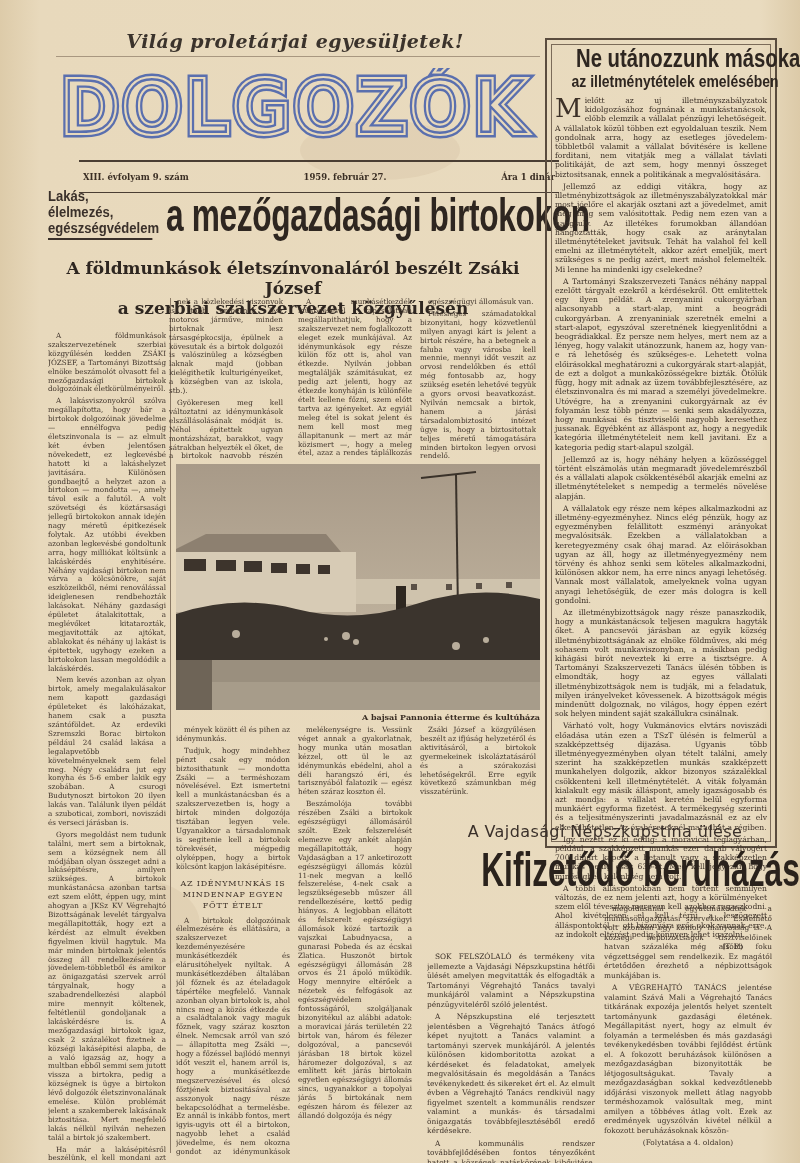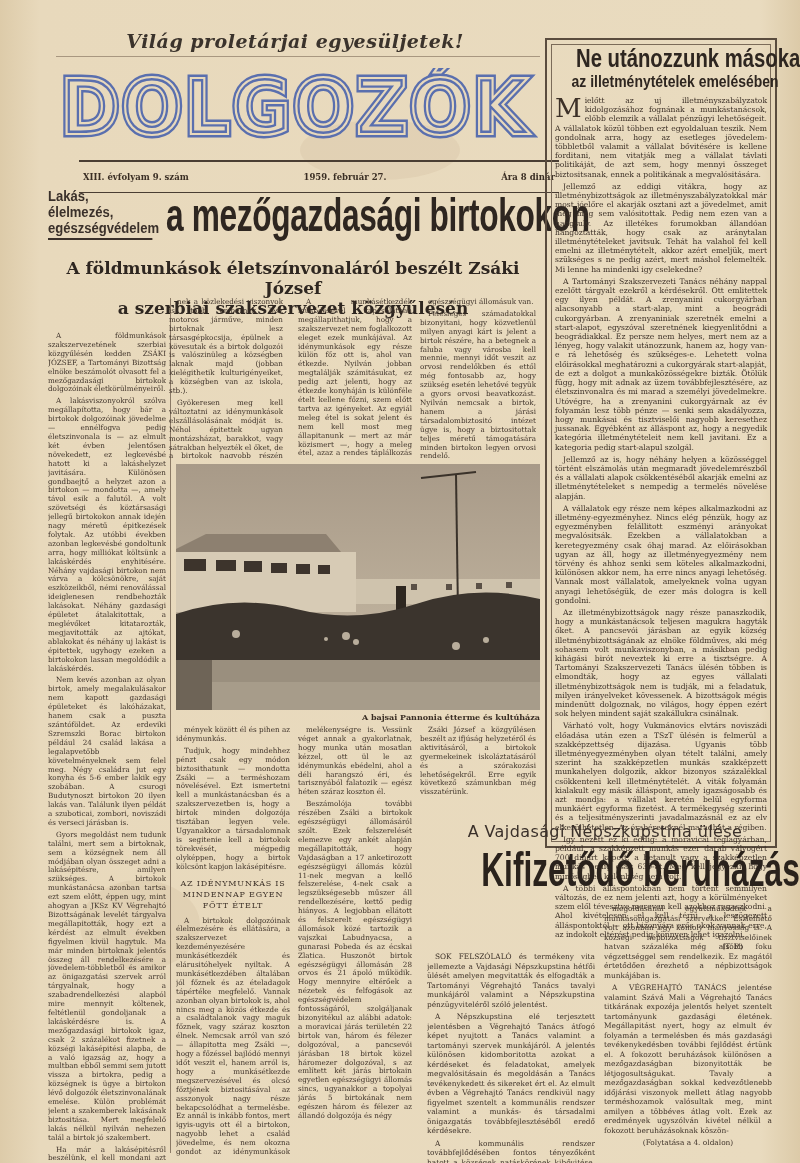--- a/index.html
+++ b/index.html
@@ -61,7 +61,7 @@
   <div class="abs issue-bar">
     <span>XIII. évfolyam 9. szám</span>
     <span>1959. február 27.</span>
-    <span>Ára 8 dinár</span>
+    <span>Ára 1 dinár</span>
   </div>
 
   <div class="abs kicker">

